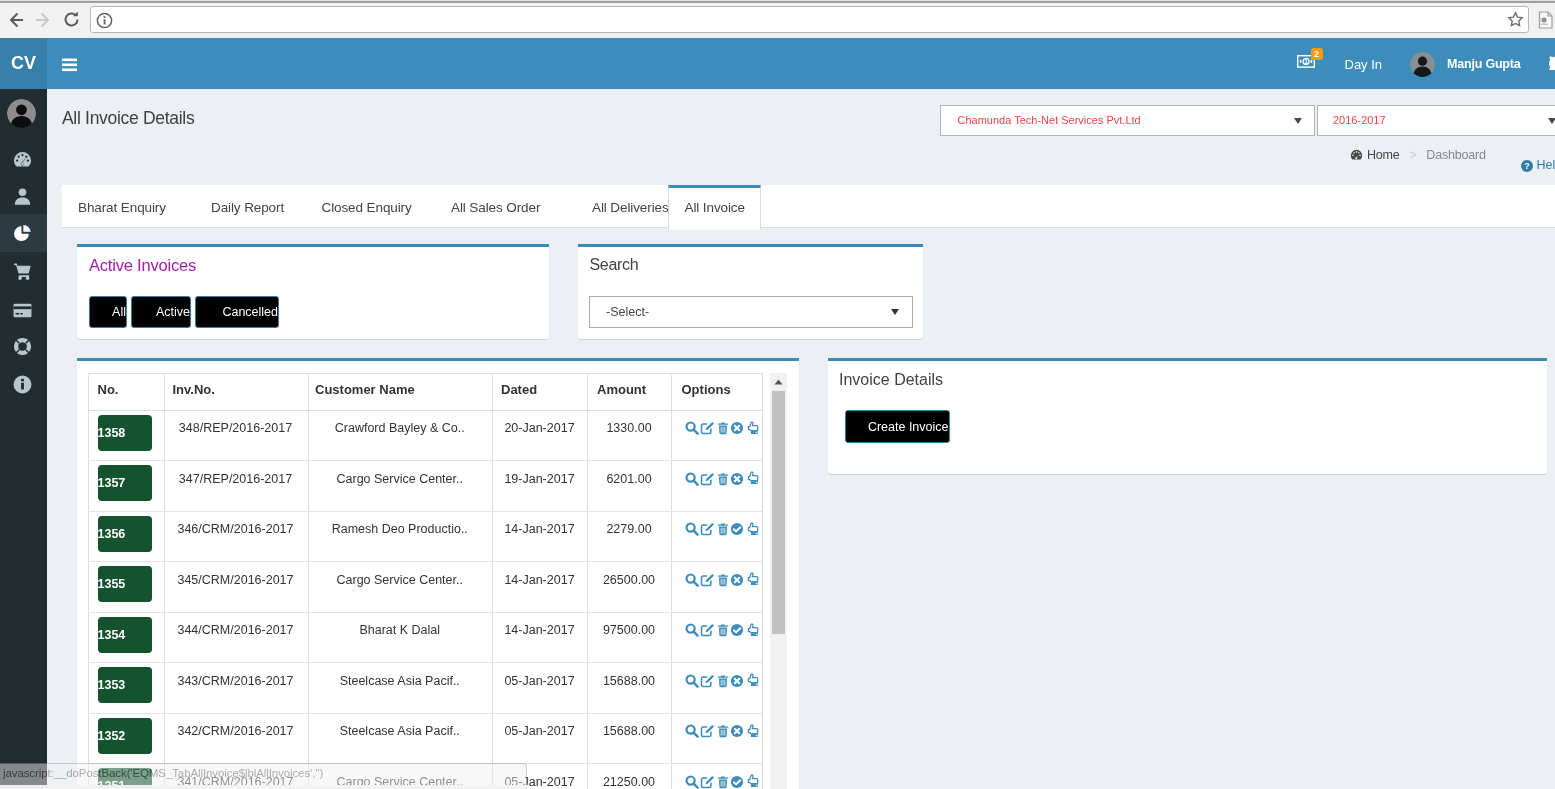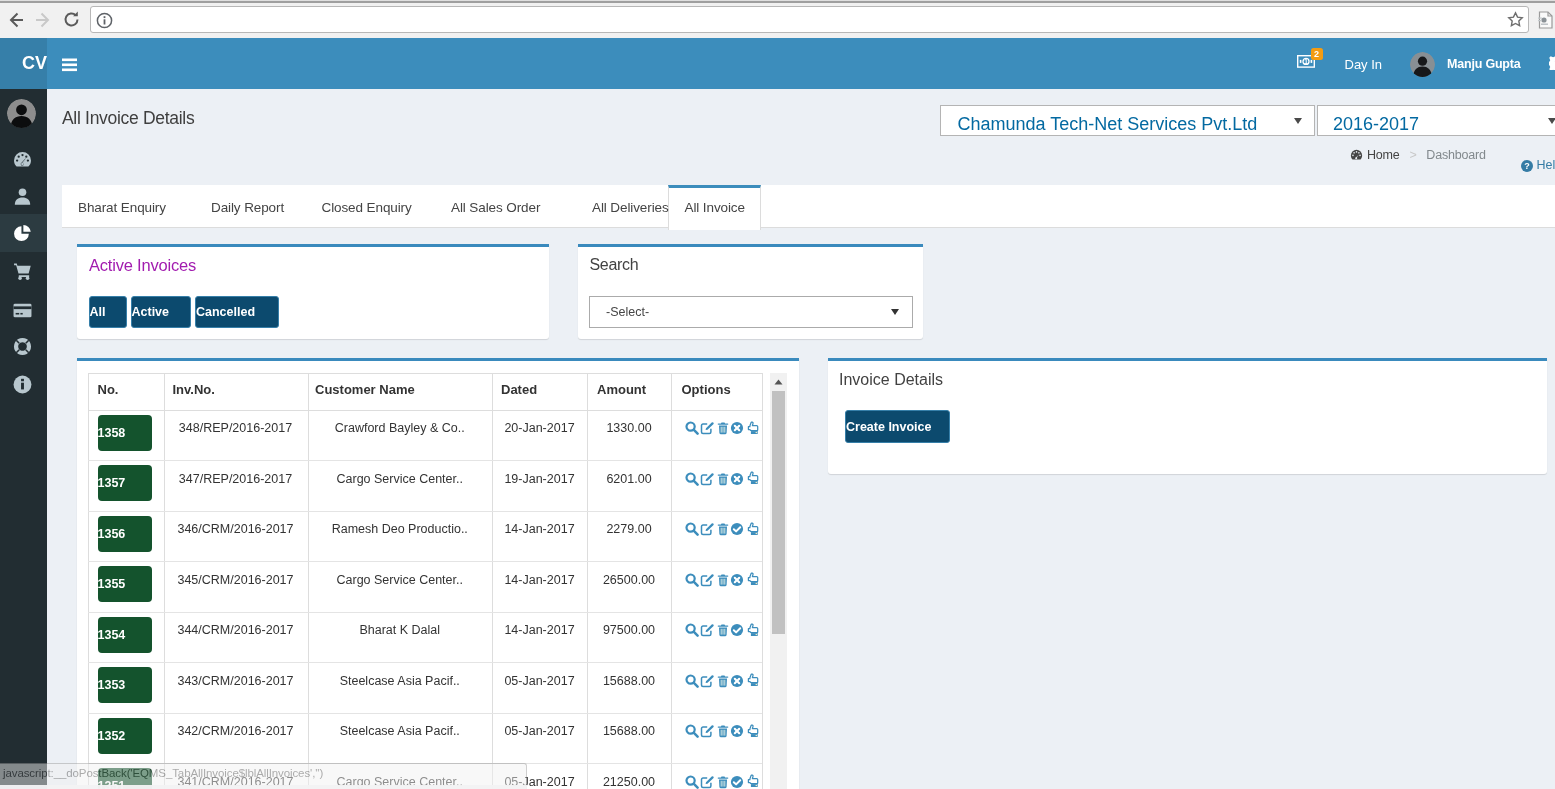--- a/index.html
+++ b/index.html
@@ -11,7 +11,7 @@
 #urltext{position:absolute;left:117px;top:12px;font-size:14px;color:#3a3a3a;letter-spacing:-0.1px}
 #urltext .gray{color:#5c5c5c}
 #appheader{position:absolute;left:0;top:38px;width:1555px;height:51px;background:#3c8dbc}
-#logo{position:absolute;left:0;top:38px;width:47px;height:51px;background:#367fa9;color:#fff;font-weight:bold;font-size:18px;text-align:right;line-height:51px}
+#logo{position:absolute;left:0;top:38px;width:47px;height:51px;background:#367fa9;color:#fff;font-weight:bold;font-size:18px;text-align:center;line-height:51px}
 #sidebar{position:absolute;left:0;top:89px;width:47px;height:700px;background:#222d32}
 #sidebar .active{position:absolute;left:0;top:125px;width:47px;height:38px;background:#2c3b41}
 #content{position:absolute;left:47px;top:89px;width:1508px;height:700px;background:#ecf0f5}

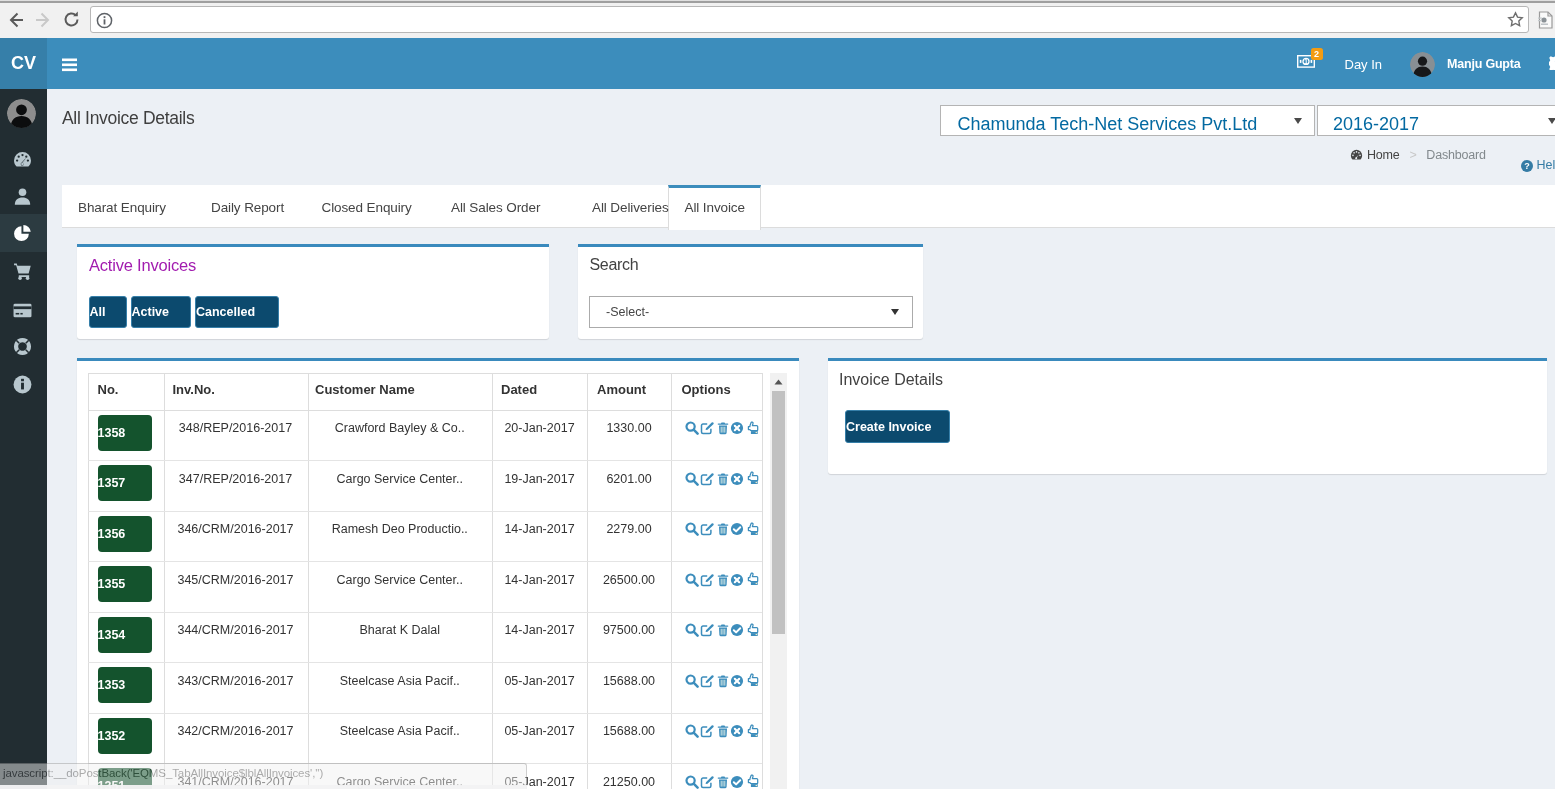--- a/index.html
+++ b/index.html
@@ -18,7 +18,7 @@
 .hdrtxt{position:absolute;color:#fff;font-size:13px}
 #h1{position:absolute;left:62px;top:107.5px;font-size:17.5px;letter-spacing:-0.3px;color:#3f3f3f}
 .sel{position:absolute;background:#fff;border:1px solid #b4b4b4;height:31.5px}
-.sel .txt{position:absolute;left:17px;top:8px;font-size:18px;color:#0369a1}
+.sel .txt{position:absolute;left:17px;top:8px;font-size:11px;color:#ef4444}
 .sel .arr{position:absolute;width:0;height:0;border-left:4.5px solid transparent;border-right:4.5px solid transparent;border-top:6px solid #4a4a4a;top:12px}
 #crumb{position:absolute;top:147.5px;left:1350px;font-size:12.5px;color:#444;letter-spacing:-0.2px}
 #help{position:absolute;top:158px;left:1521px;font-size:12.5px;color:#357ca5;white-space:nowrap}

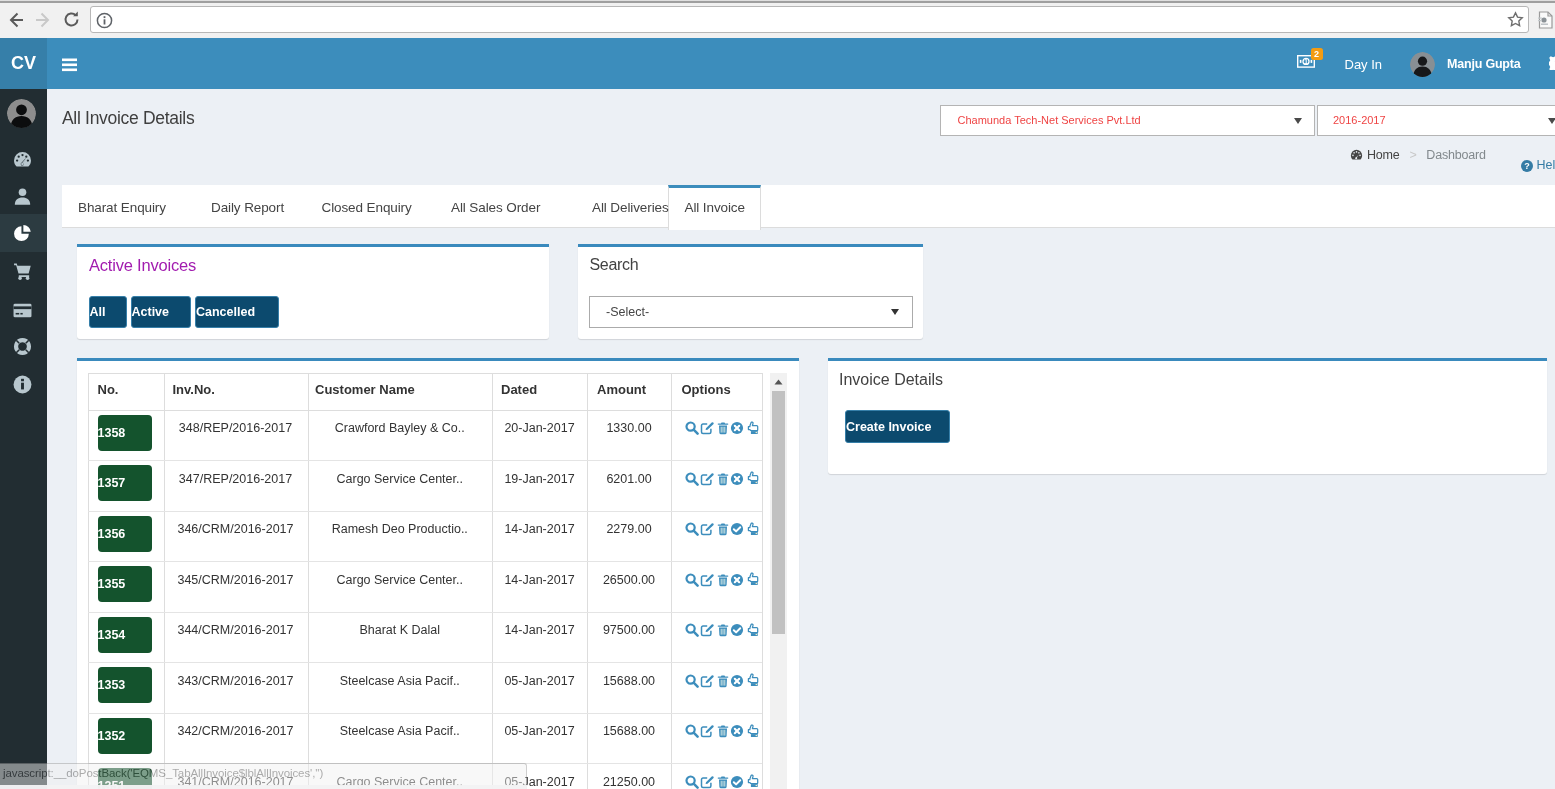--- a/index.html
+++ b/index.html
@@ -27,7 +27,7 @@
 #activetab{position:absolute;left:668px;top:184.5px;width:92.5px;height:45px;background:#fff;border-top:3.5px solid #3c8dbc;border-left:1px solid #dcdcdc;border-right:1px solid #dcdcdc}
 .panel{position:absolute;background:#fff;border-top:3px solid #3a8abd;border-radius:0 0 3px 3px;box-shadow:0 1px 1px rgba(0,0,0,0.12)}
 .ptitle{position:absolute;font-size:16px;color:#424242;letter-spacing:-0.3px}
-.btn{position:absolute;background:#0c4a6e;border:1px solid #367fa9;border-radius:3px;color:#fff;font-weight:bold;font-size:12.5px;text-align:left}
+.btn{position:absolute;background:#000000;border:1px solid #367fa9;border-radius:3px;color:#fff;font-weight:normal;font-size:12.5px;text-align:right}
 #tblpanel{position:absolute;left:77px;top:357.5px;width:721.5px;height:431.5px;background:#fff;border-top:3px solid #3a8abd;box-shadow:0 1px 1px rgba(0,0,0,0.12)}
 #tbl{position:absolute;left:87.5px;top:373px;width:675px;height:416px;border:1px solid #ddd;border-bottom:none}
 .vline{position:absolute;top:373px;width:1px;height:416px;background:#ddd}

